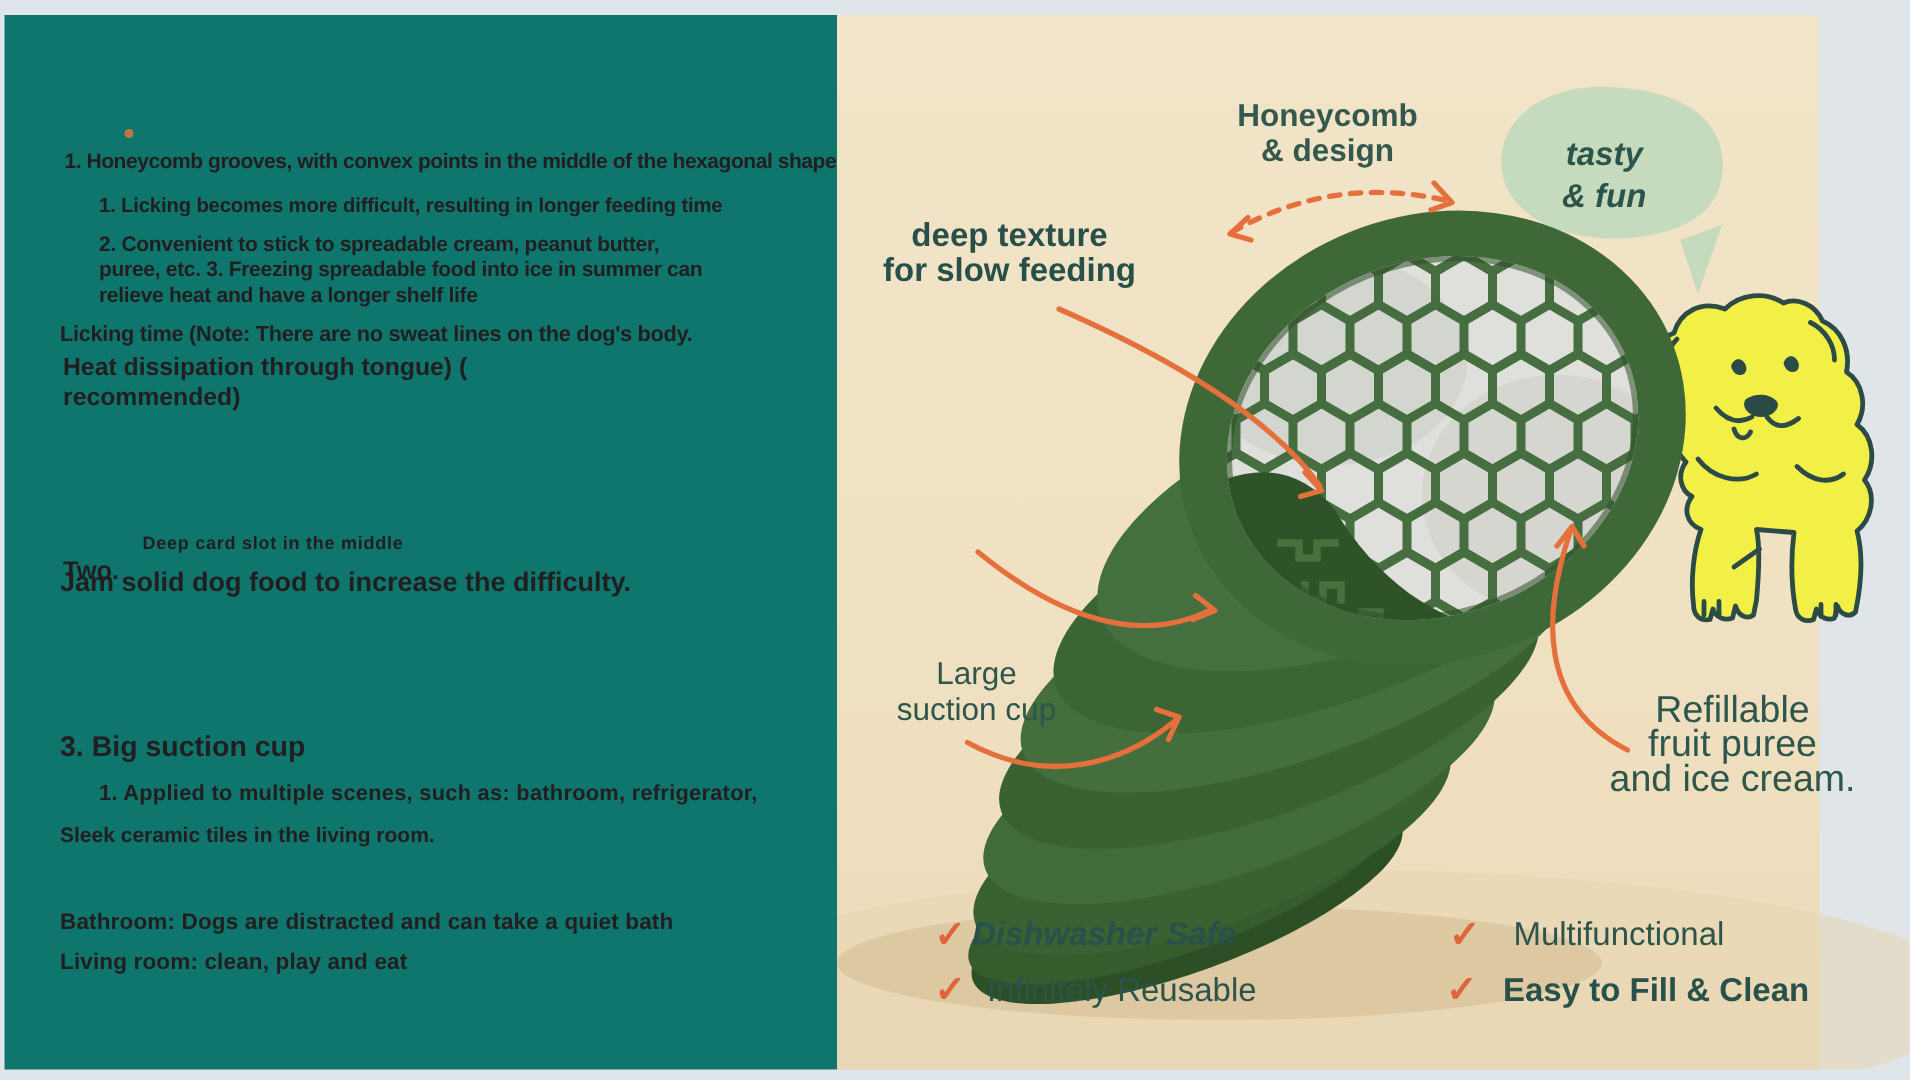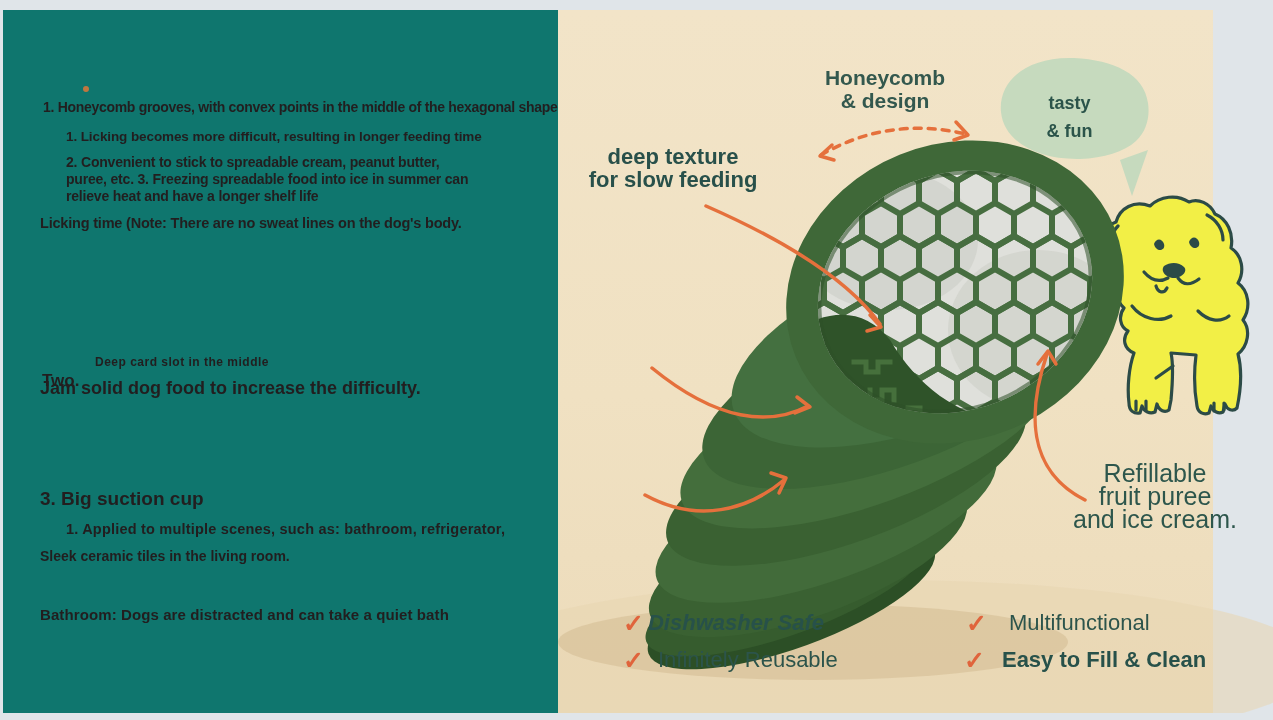--- a/index.html
+++ b/index.html
@@ -28,7 +28,7 @@
   #lp-living{left:37px;top:623px;font-size:15px;letter-spacing:0.1px;}
   .rp-label{position:absolute;text-align:center;white-space:pre-line;color:#2d564c;}
   #rl-honeycomb{left:227px;top:56px;width:200px;font-size:21px;line-height:23px;font-weight:bold;color:#33584e;}
-  #rl-bubble{left:449px;top:79px;width:125px;font-size:18px;line-height:28px;font-weight:bold;color:#2b544a;}
+  #rl-bubble{left:449px;top:79px;width:125px;font-size:22px;line-height:28px;font-style:italic;font-weight:bold;color:#2b544a;}
   #rl-deep{left:5px;top:135px;width:220px;font-size:22px;line-height:23px;font-weight:bold;color:#28504a;}
   #rl-food{left:-6px;top:300px;width:200px;font-size:21px;line-height:23px;}
   #rl-suction{left:-7px;top:428px;width:200px;font-size:21px;line-height:24px;}

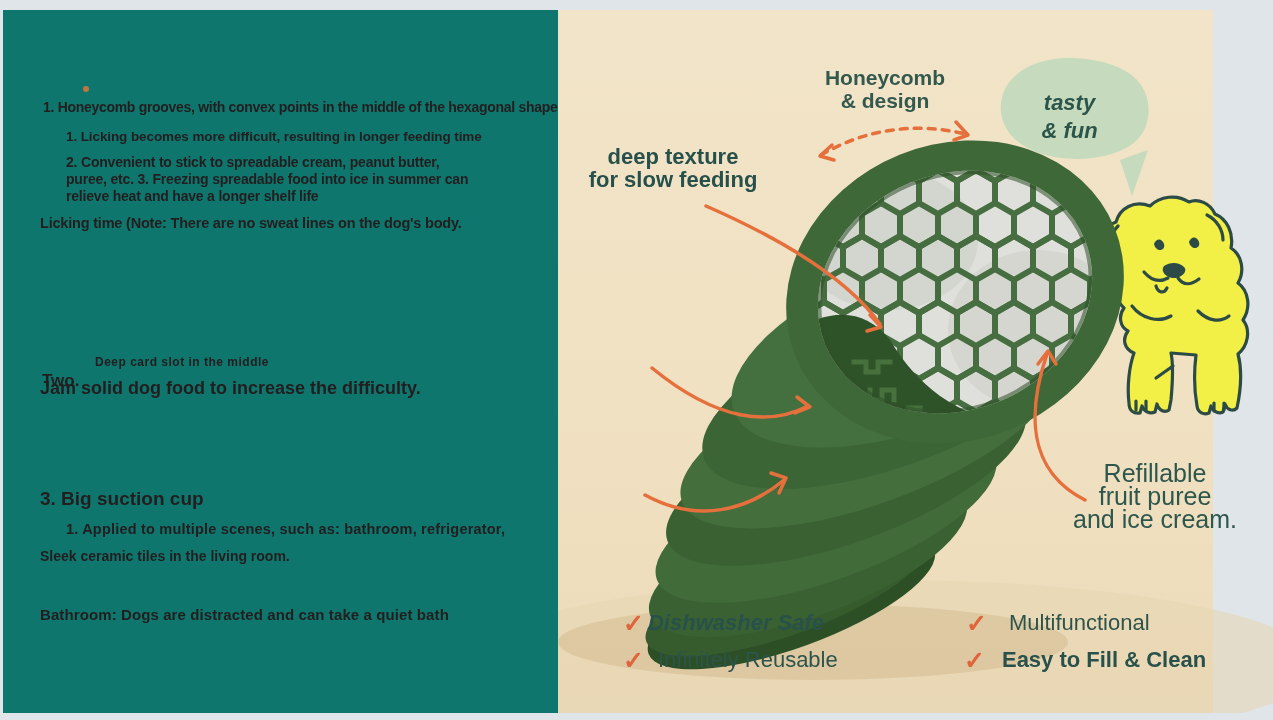--- a/index.html
+++ b/index.html
@@ -54,6 +54,8 @@
 puree, etc. 3. Freezing spreadable food into ice in summer can
 relieve heat and have a longer shelf life</div>
   <div class="lp" id="lp-note">Licking time (Note: There are no sweat lines on the dog's body.</div>
+  <div class="lp" id="lp-note2">Heat dissipation through tongue) (
+recommended)</div>
   <div class="lp" id="lp-two">
     <span>Two.</span>
     <span id="lp-two-sub">Deep card slot in the middle</span>

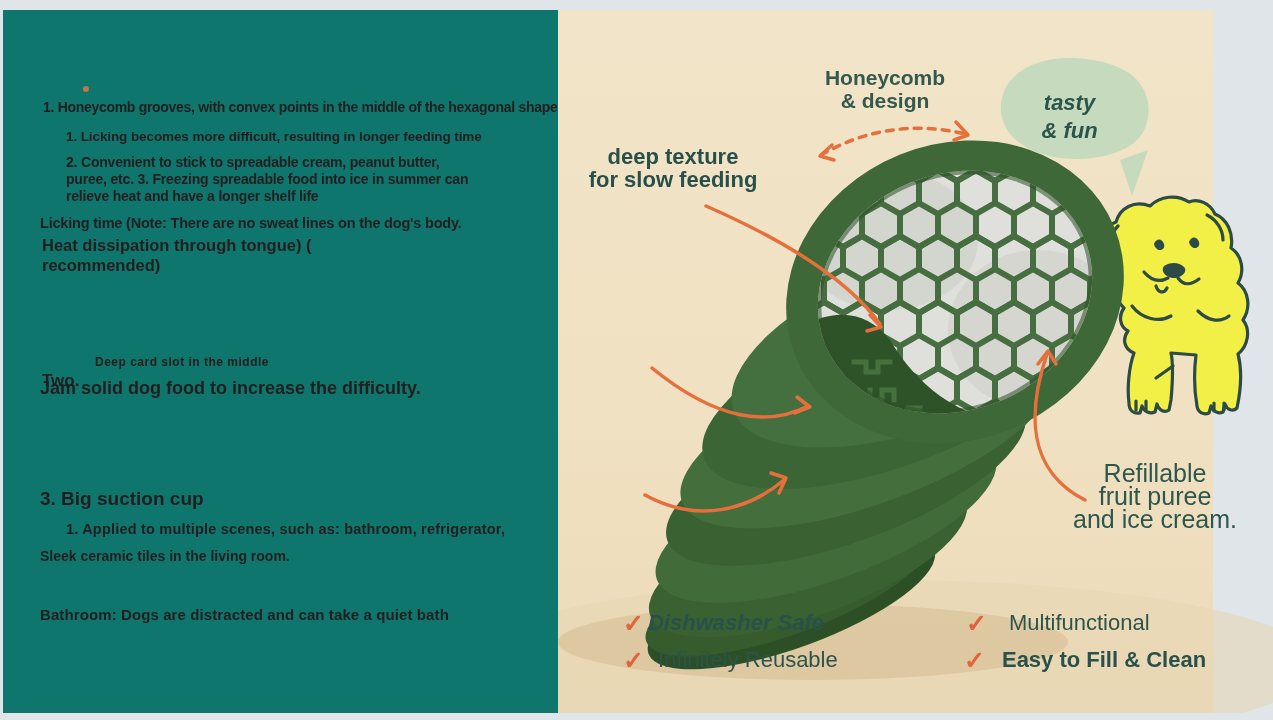--- a/index.html
+++ b/index.html
@@ -184,6 +184,8 @@
 &amp; fun</div>
   <div class="rp-label" id="rl-deep">deep texture
 for slow feeding</div>
+  <div class="rp-label" id="rl-suction">Large
+suction cup</div>
   <div class="rp-label" id="rl-refill">Refillable
 fruit puree
 and ice cream.</div>

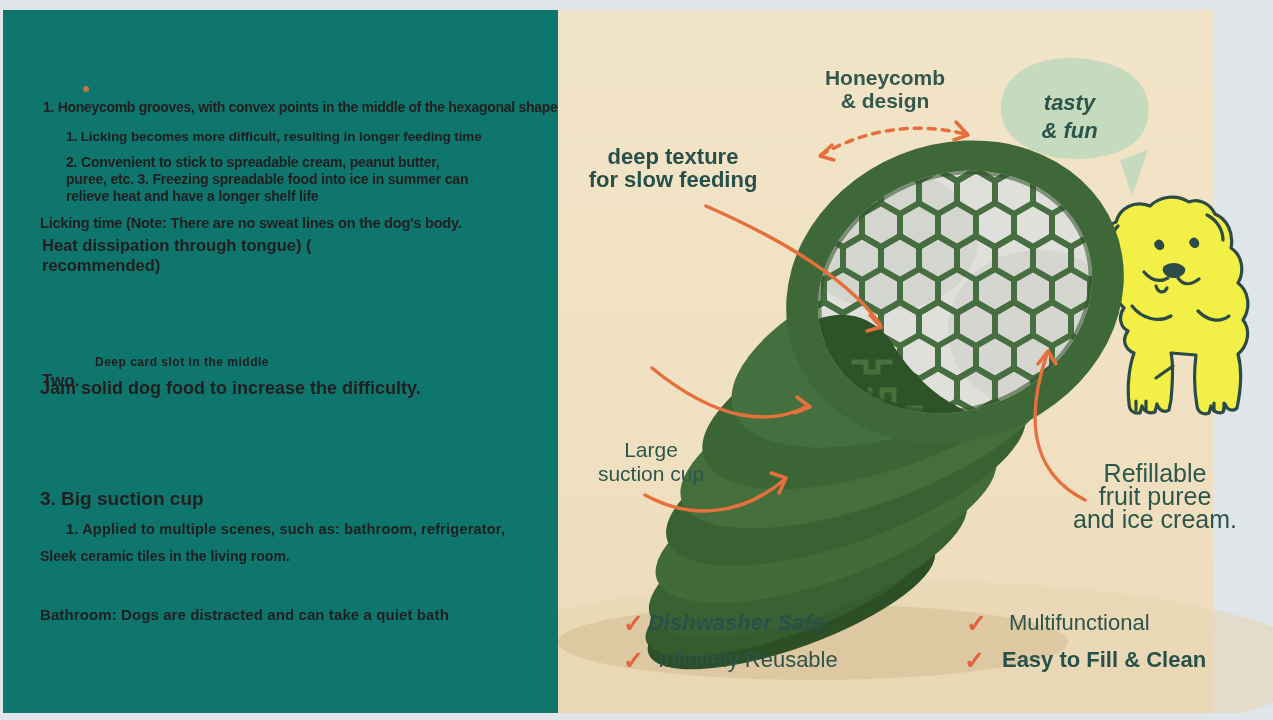--- a/index.html
+++ b/index.html
@@ -65,6 +65,7 @@
   <div class="lp" id="lp-s3i1">1. Applied to multiple scenes, such as: bathroom, refrigerator,</div>
   <div class="lp" id="lp-bath">Bathroom: Dogs are distracted and can take a quiet bath</div>
   <div class="lp" id="lp-s3i2">Sleek ceramic tiles in the living room.</div>
+  <div class="lp" id="lp-living">Living room: clean, play and eat</div>
 </div>
 
 <div id="right-panel" class="panel">

